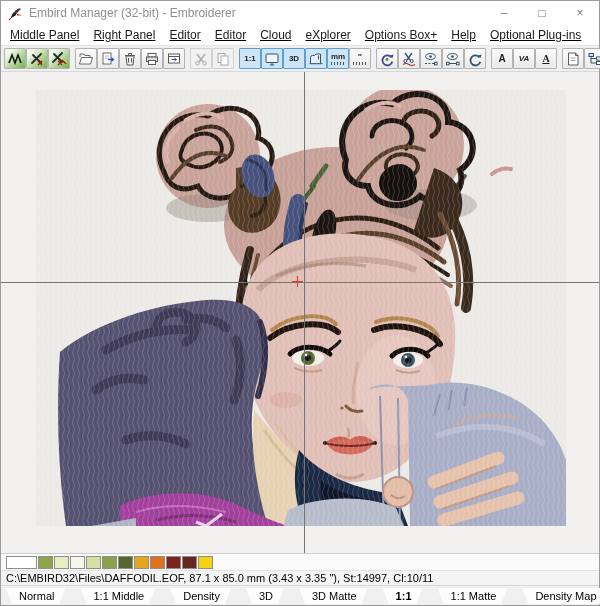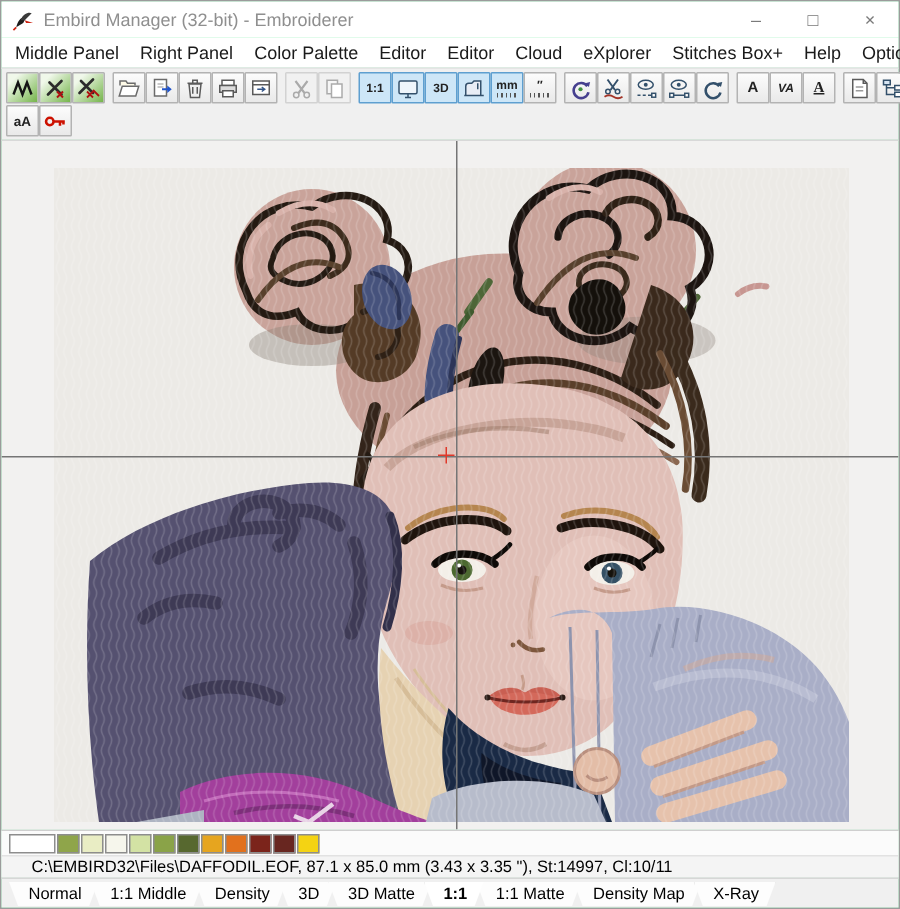--- a/index.html
+++ b/index.html
@@ -5,7 +5,7 @@
   * { box-sizing: border-box; margin: 0; padding: 0; }
   html,body { width:600px; height:606px; overflow:hidden; background:#d8d8d8;
     font-family:"Liberation Sans", sans-serif; }
-  .window { width:600px; height:606px; border:1px solid #9b9b9b; background:#86efac;
+  .window { width:600px; height:606px; border:1px solid #9b9b9b; background:#a16207;
     display:flex; flex-direction:column; }
   
   .titlebar { height:24px; display:flex; align-items:center; padding-left:7px; gap:6px; background:#fff; flex:0 0 auto;}

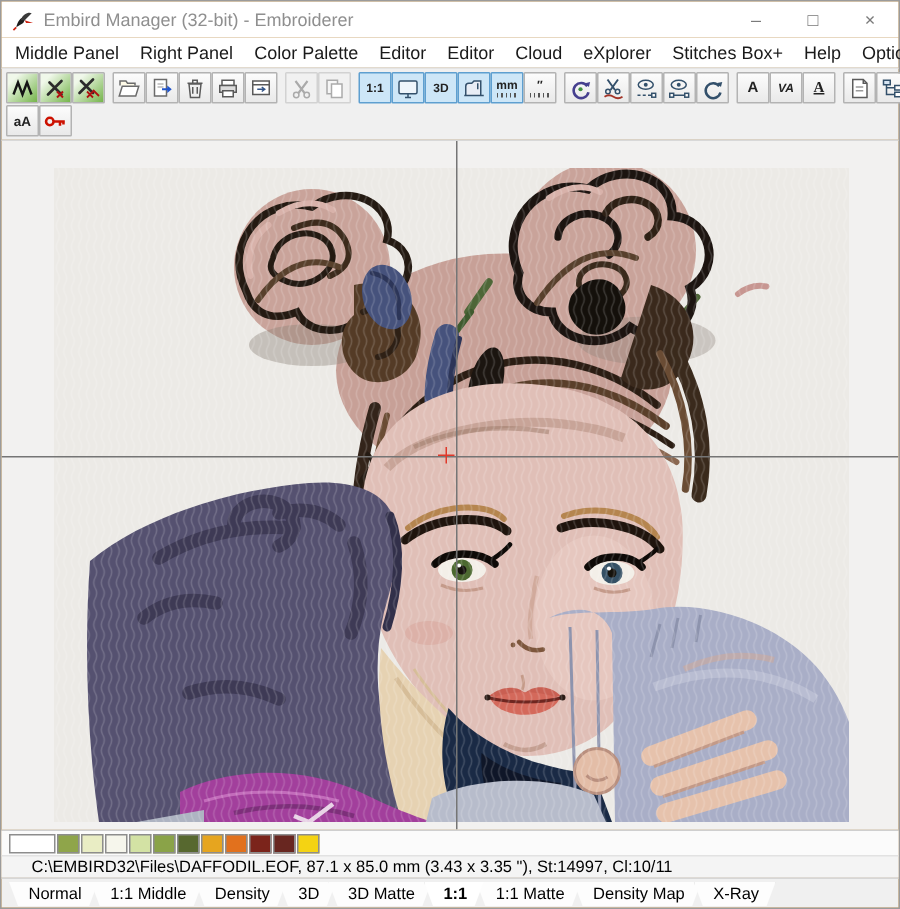--- a/index.html
+++ b/index.html
@@ -14,7 +14,7 @@
   .win-btn { width:38px; height:100%; display:flex; align-items:center; justify-content:center;
     font-size:12px; color:#7a7a7a; cursor:default; }
   
-  .menubar { height:20px; display:flex; align-items:center; padding-left:2px; background:#fff; font-size:12px; flex:0 0 auto;}
+  .menubar { height:20px; display:flex; align-items:center; padding-left:2px; background:#fff; font-size:12px; flex:0 0 auto;text-decoration:underline;}
   .menu-item { padding:2px 7px; color:#1a1a1a; white-space:nowrap; }
   
   .toolbar { background:#f0f0f0; border-top:1px solid #e4e4e4; padding:2px 0 2px 3px; flex:0 0 auto;}

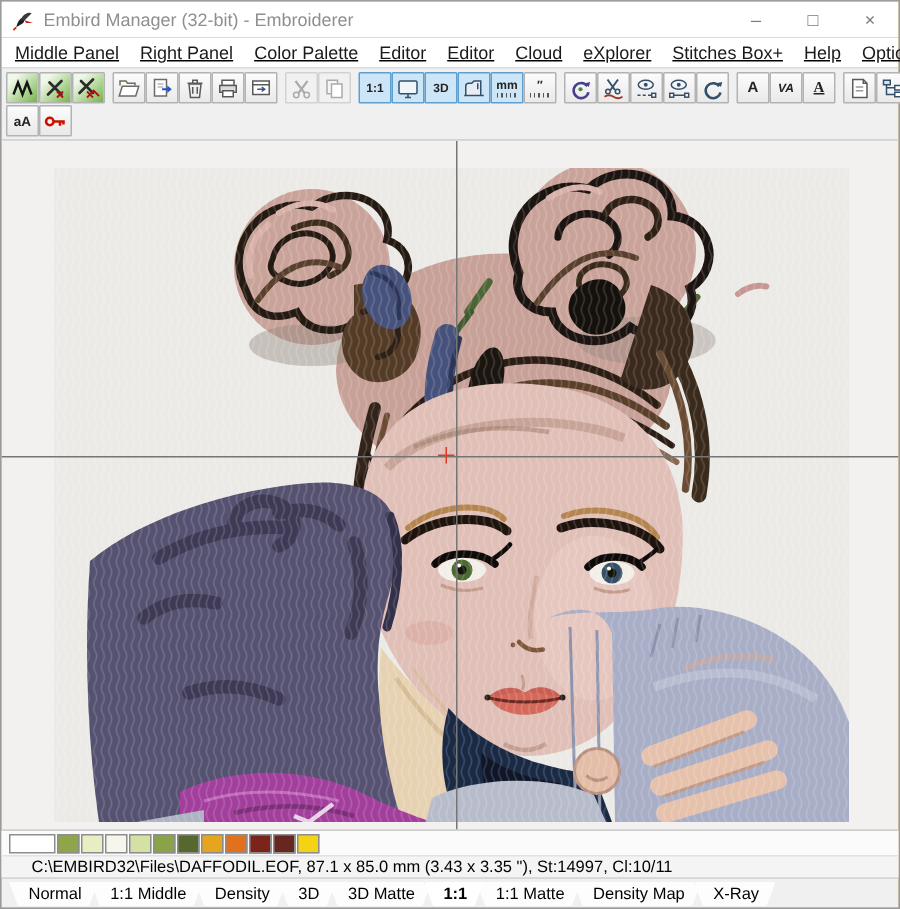--- a/index.html
+++ b/index.html
@@ -78,7 +78,6 @@
   <div class="menubar">
     <span class="menu-item">Middle Panel</span>
     <span class="menu-item">Right Panel</span>
-    <span class="menu-item">Color Palette</span>
     <span class="menu-item">Editor</span>
     <span class="menu-item">Editor</span>
     <span class="menu-item">Cloud</span>

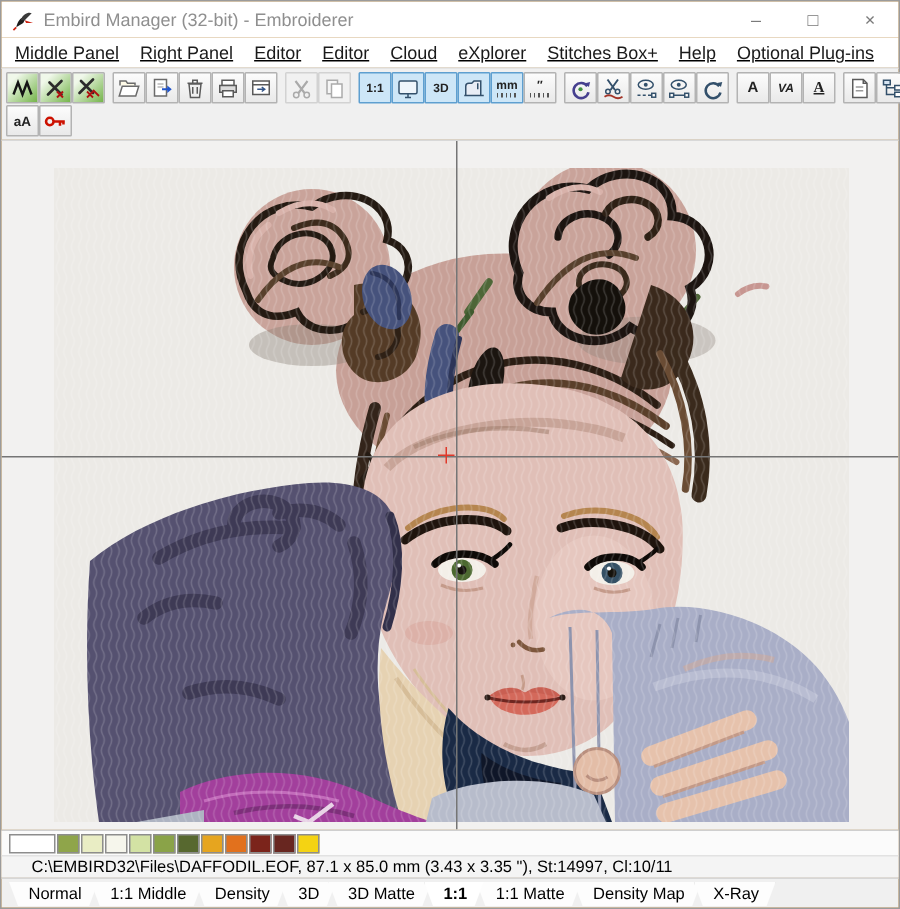--- a/index.html
+++ b/index.html
@@ -82,7 +82,7 @@
     <span class="menu-item">Editor</span>
     <span class="menu-item">Cloud</span>
     <span class="menu-item">eXplorer</span>
-    <span class="menu-item">Stitches Box+</span>
+    <span class="menu-item">Options Box+</span>
     <span class="menu-item">Help</span>
     <span class="menu-item">Optional Plug-ins</span>
   </div>

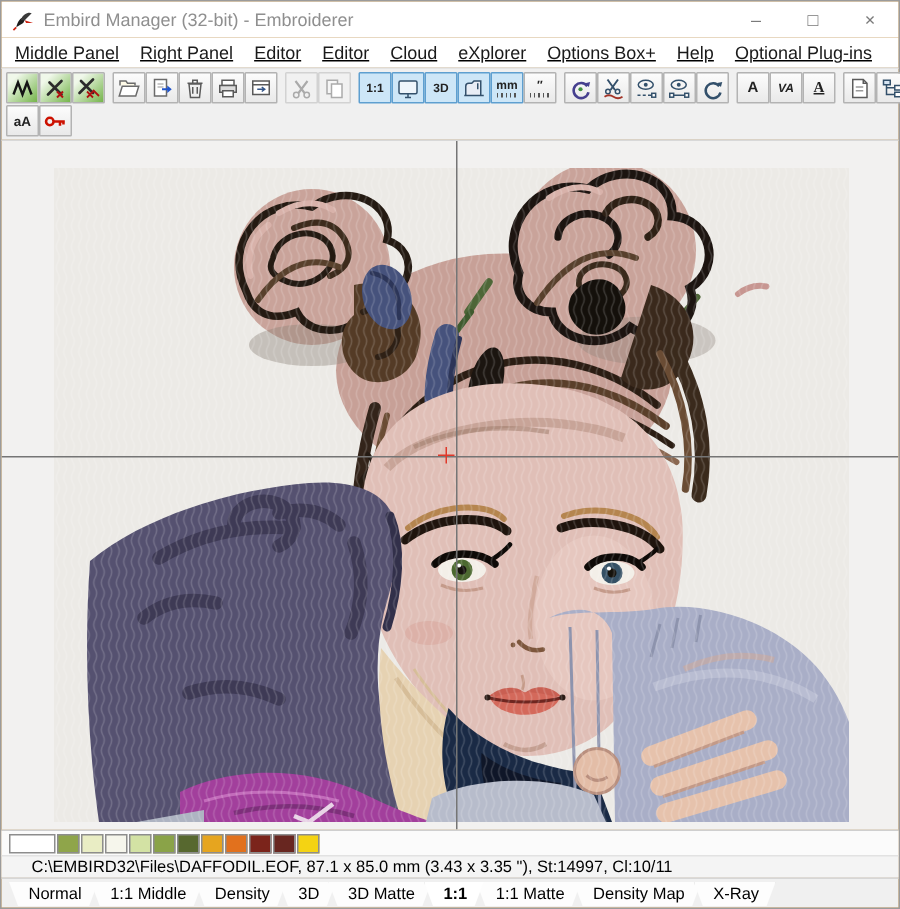--- a/index.html
+++ b/index.html
@@ -245,17 +245,6 @@
             <rect x="9.5" y="6" width="4.5" height="3" fill="#fff" stroke="#33506b"></rect>
             <rect x="9.5" y="10.5" width="4.5" height="3" fill="#fff" stroke="#33506b"></rect>
             <path d="M4,5.5 v6.5 h5.5 M4,7.5 h5.5" stroke="#33506b" fill="none"></path>
-          </svg>
-      </button>
-    </div>
-    <div class="tb-row">
-      <button class="tb-btn">
-        <span style="font-size:9px">aA</span>
-      </button>
-      <button class="tb-btn">
-        <svg width="16" height="16" viewBox="0 0 16 16">
-            <circle cx="4.2" cy="8" r="2.5" fill="none" stroke="#cc1100" stroke-width="1.7"></circle>
-            <path d="M6.8,8 H14.2 M11,8 v2.8 M13.3,8 v2" stroke="#cc1100" stroke-width="1.7"></path>
           </svg>
       </button>
     </div>

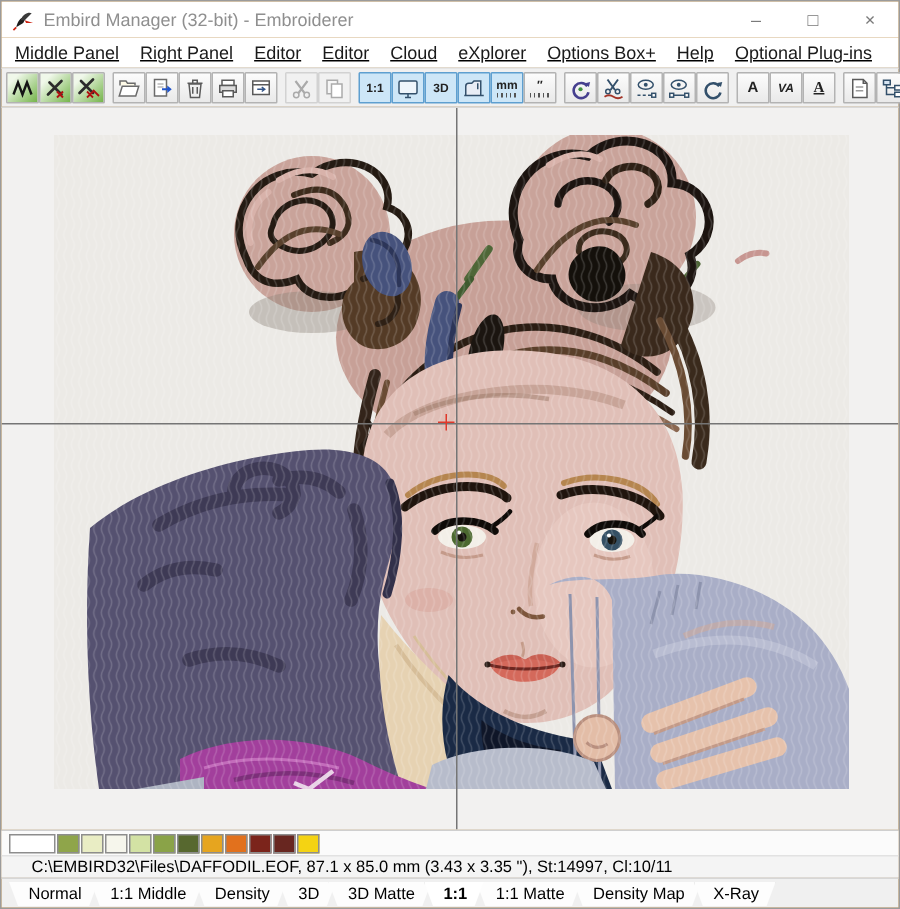--- a/index.html
+++ b/index.html
@@ -45,7 +45,7 @@
   .swatches { height:16px; display:flex; gap:1px; padding:1px 0 1px 5px; background:#fbfbfb; align-items:center;}
   .sw { width:15px; height:13px; border:1px solid #8d8d8d; flex:0 0 auto; }
   .sw.wide { width:31px; }
-  .status-text { height:15px; font-size:11px; line-height:14px; padding:0 20px; color:#000;
+  .status-text { height:15px; font-size:11px; line-height:14px; padding:0 5px; color:#000;
     background:#f4f4f4; border-top:1px solid #e2e2e2; white-space:nowrap; overflow:hidden; }
   
   .tabbar { height:20px; background:#f0f0f0; border-top:1px solid #d6d6d6; display:flex; align-items:stretch;

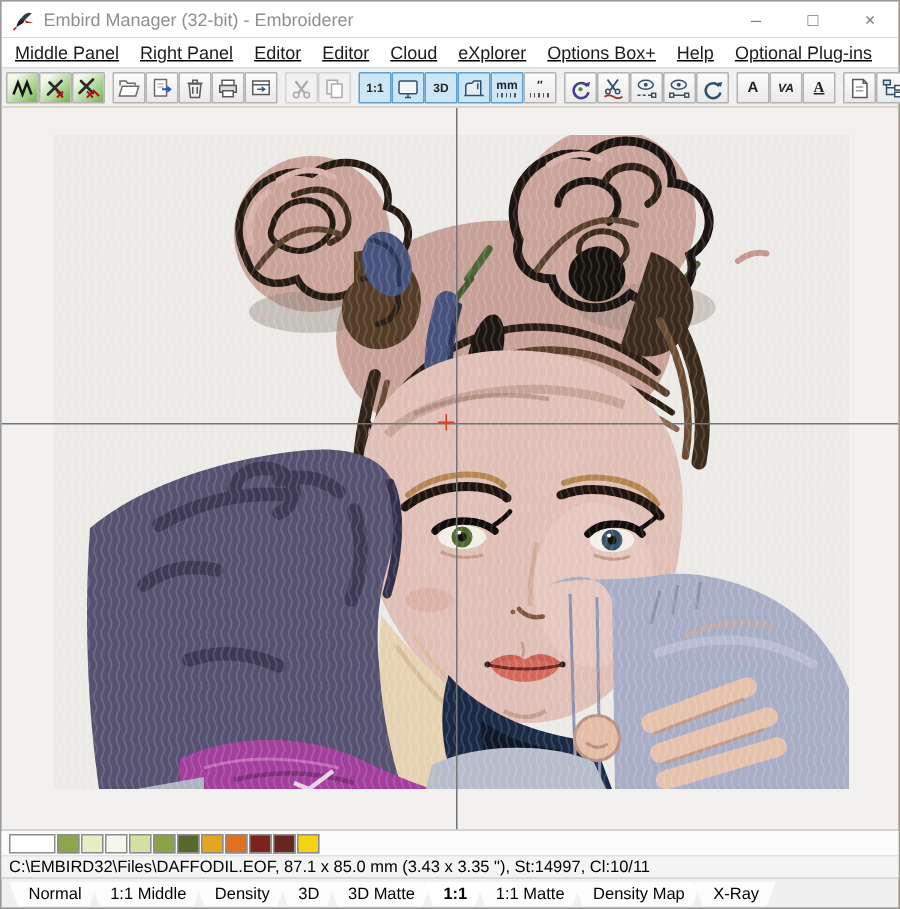--- a/index.html
+++ b/index.html
@@ -49,7 +49,7 @@
     background:#f4f4f4; border-top:1px solid #e2e2e2; white-space:nowrap; overflow:hidden; }
   
   .tabbar { height:20px; background:#f0f0f0; border-top:1px solid #d6d6d6; display:flex; align-items:stretch;
-    padding:2px 0 1px 10px; font-size:11px; }
+    padding:2px 0 1px 10px; font-size:11px;gap:20px; }
   .tab { position:relative; padding:1px 11px 0 13px; margin-left:-5px; background:#fdfdfd; color:#000;
     clip-path:polygon(0 0, 100% 0, calc(100% - 6px) 100%, 6px 100%);
     filter:drop-shadow(0 0 1px #909090); white-space:nowrap; line-height:15px; }

